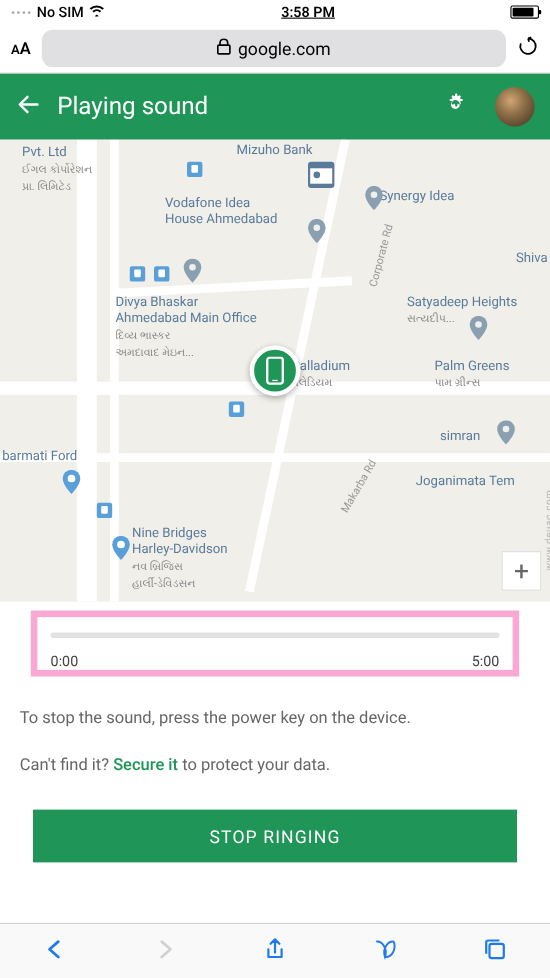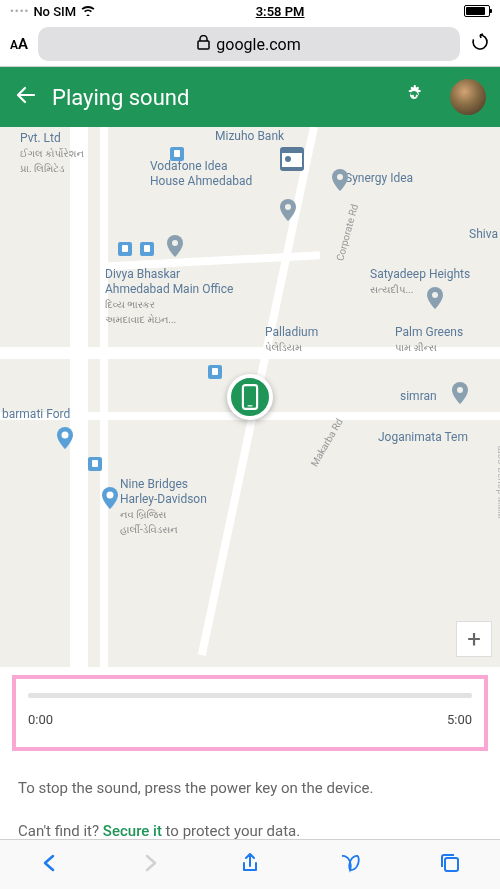--- a/index.html
+++ b/index.html
@@ -71,7 +71,7 @@
     
     
     .map {
-      height:540px;
+      height:420px;
       background:#f0efea;
       position:relative;
       overflow:hidden;

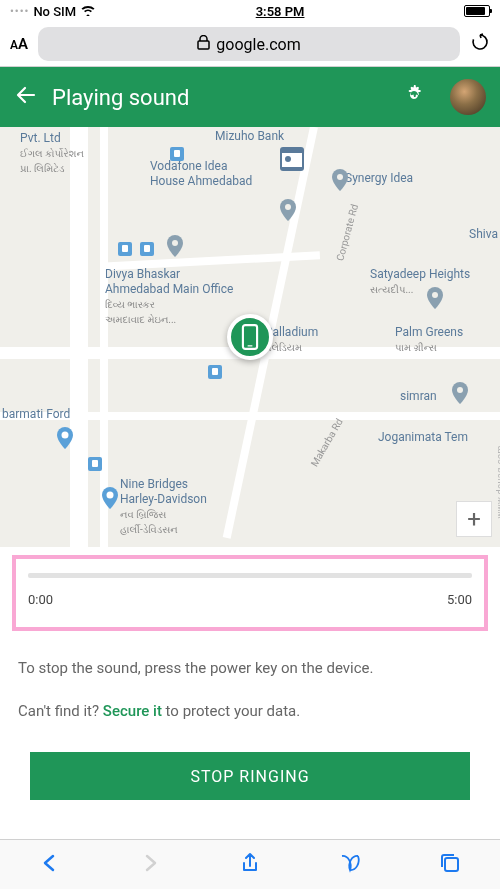--- a/index.html
+++ b/index.html
@@ -243,7 +243,7 @@
 પ્રા. લિમિટેડ</span></div>
   <div class="map-label" style="left:215px; top:2px;">Mizuho Bank</div>
   <div class="map-label" style="left:345px; top:44px;">Synergy Idea</div>
-  <div class="map-label" style="left:150px; top:32px; white-space:pre;"><span style="white-space:pre;">Vodafone Idea
+  <div class="map-label" style="left:150px; top:50px; white-space:pre;"><span style="white-space:pre;">Vodafone Idea
 House Ahmedabad</span><br></div>
   <div class="map-label" style="right:2px; top:100px;">Shiva</div>
   <div class="map-label" style="left:105px; top:140px; white-space:pre;"><span style="white-space:pre;">Divya Bhaskar

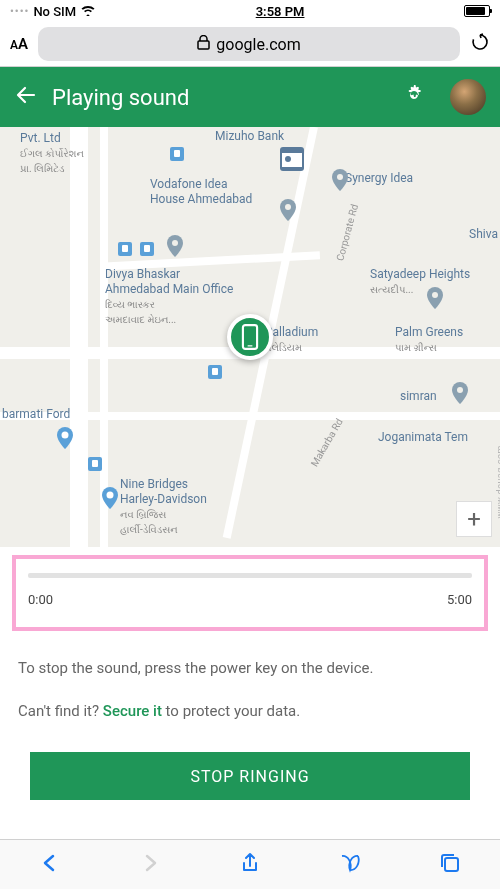--- a/index.html
+++ b/index.html
@@ -113,9 +113,9 @@
 
     
     .progress-box {
-      margin:8px 12px;
-      border:4px solid #f9a8d4;
-      padding:14px 12px 20px;
+      margin:8px 28px;
+      border:6px solid #f9a8d4;
+      padding:14px 12px 0;
     }
     .progress-track {
       height:5px;

